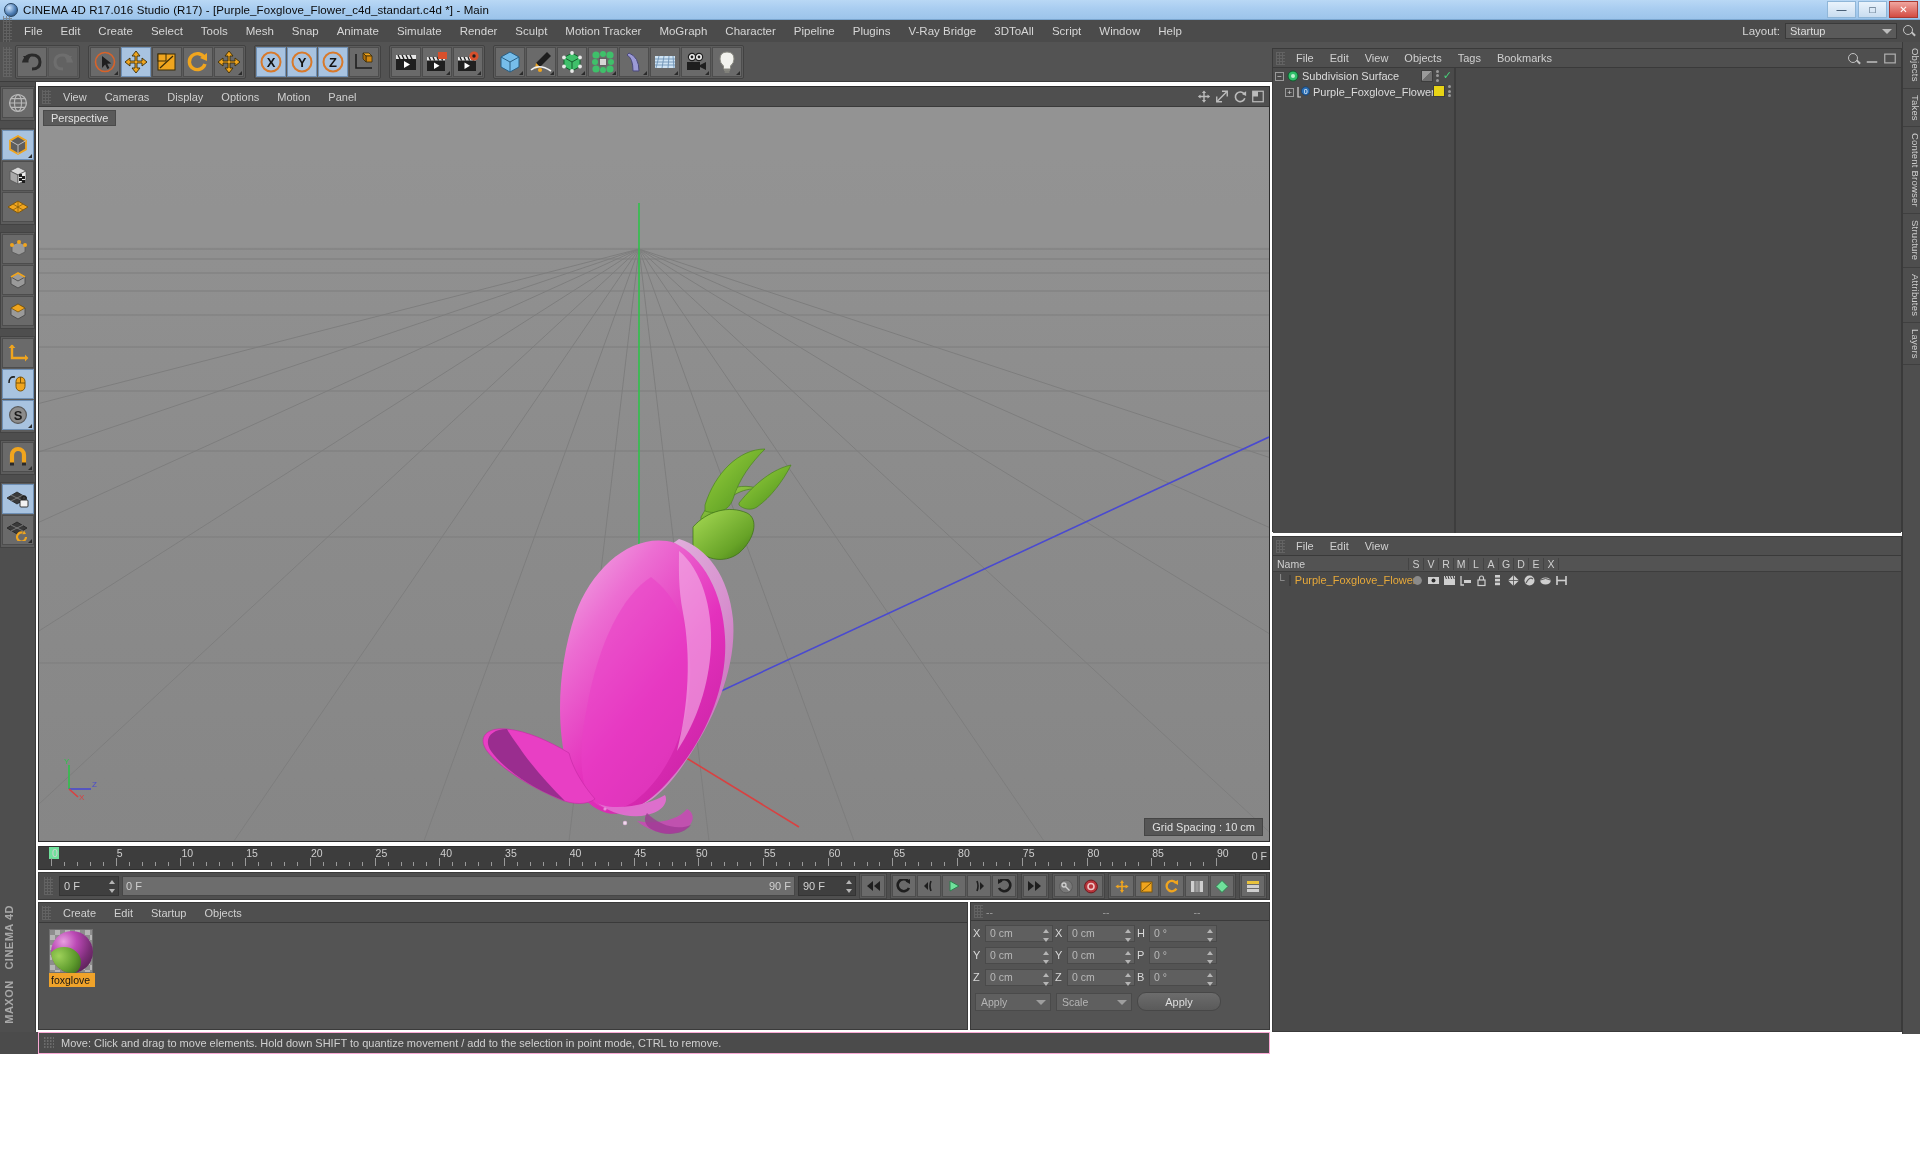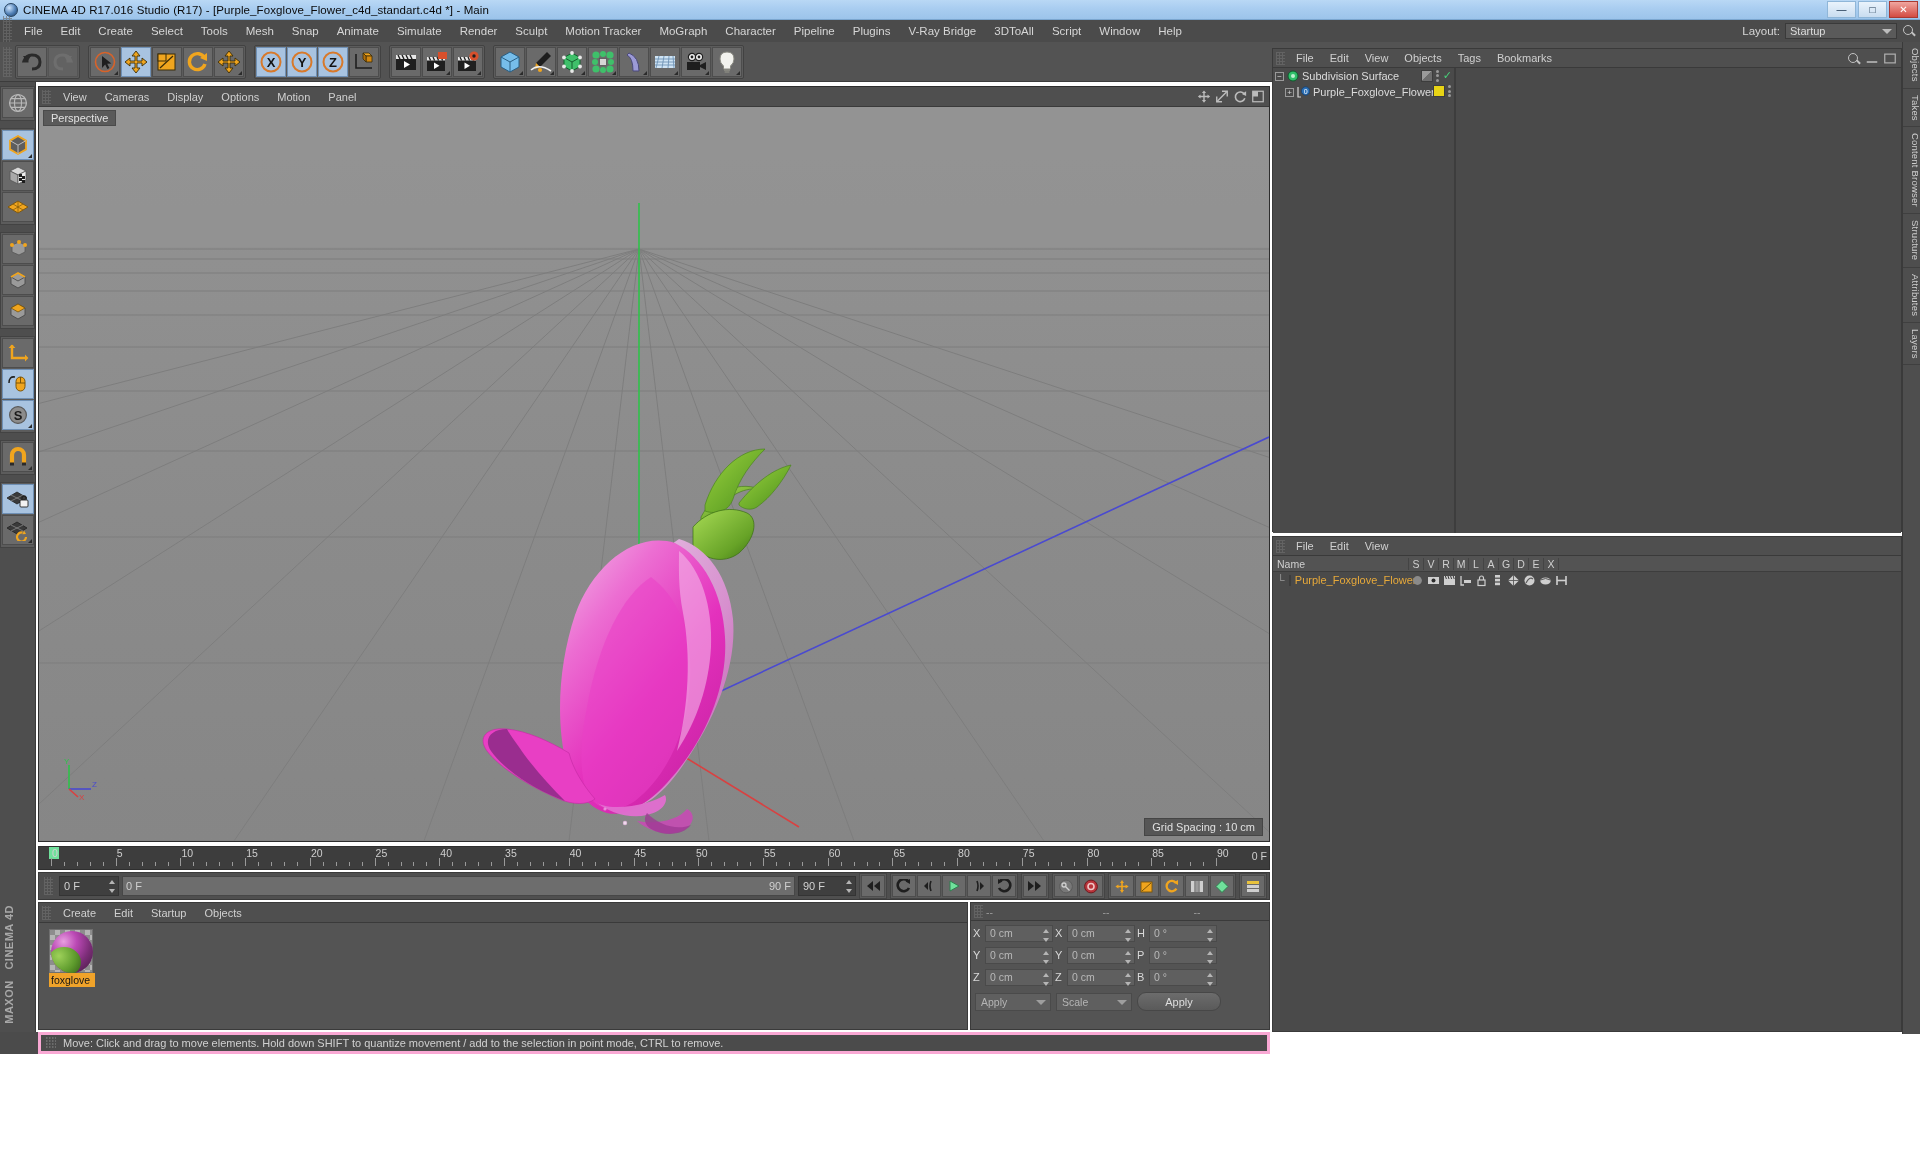--- a/index.html
+++ b/index.html
@@ -302,7 +302,7 @@
   
   .statusbar {
     position: absolute; left: 38px; top: 1032px; width: 1232px; height: 22px;
-    background: #4b4b4b; border: 3px solid #f9a8d4;
+    background: #4b4b4b; border: 1px solid #f9a8d4;
     display: flex; align-items: center; gap: 6px; padding-left: 4px;
   }
   .statusbar .txt { font-size: 11px; color: #d0d0d0; }

